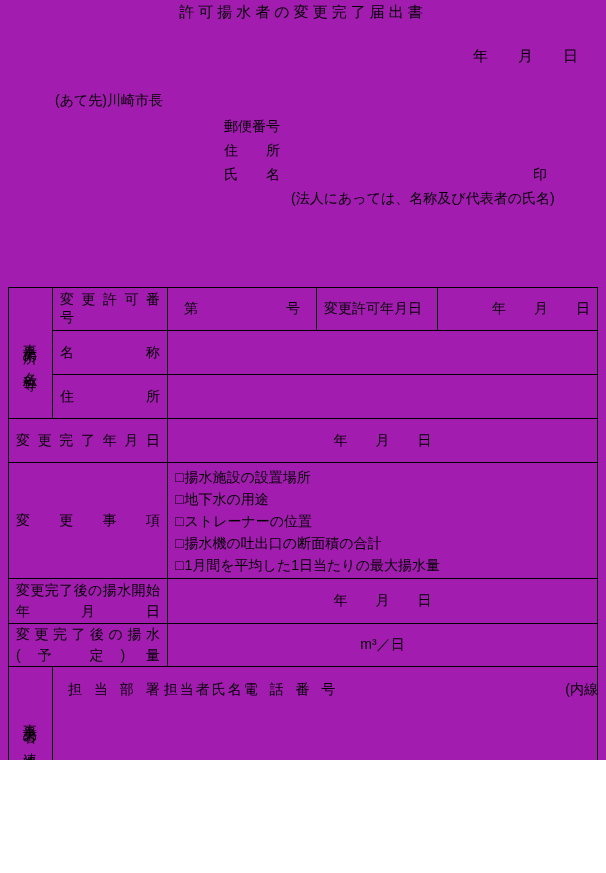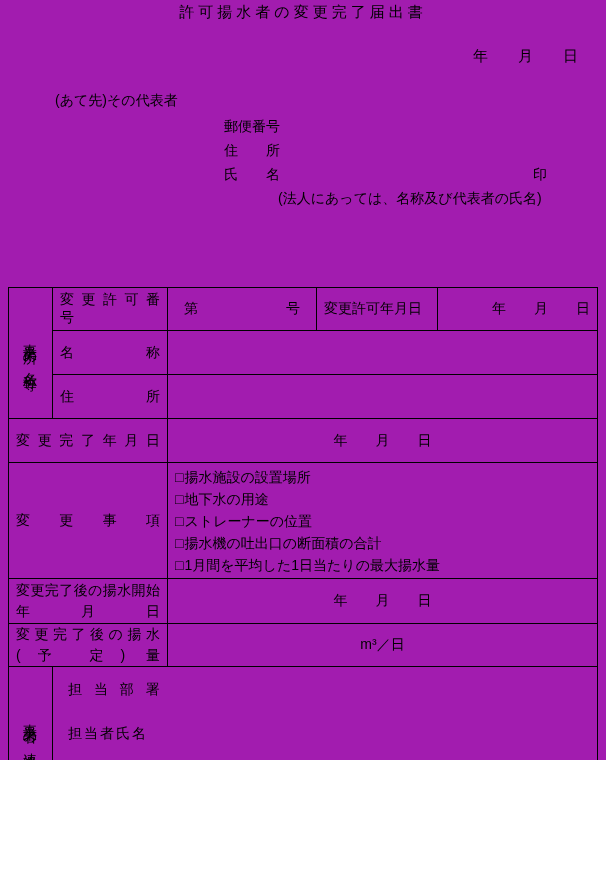--- a/index.html
+++ b/index.html
@@ -104,7 +104,7 @@
 
   <div class="abs title">許可揚水者の変更完了届出書</div>
   <div class="abs date-line">年　　月　　日</div>
-  <div class="abs addressee">(あて先)その代表者</div>
+  <div class="abs addressee">(あて先)川崎市長</div>
 
   <div class="abs postal">郵便番号</div>
   <div class="abs addr">住　　所</div>

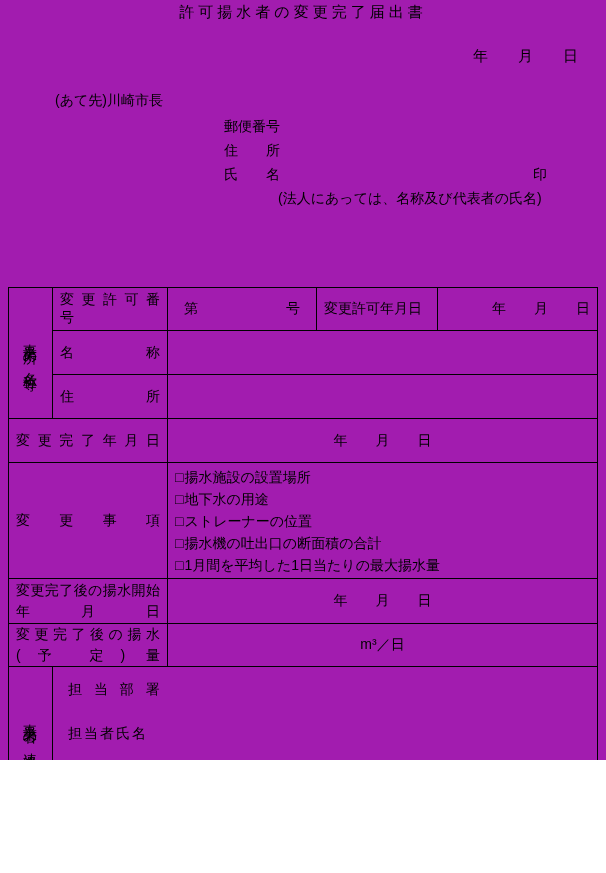--- a/index.html
+++ b/index.html
@@ -24,7 +24,7 @@
   .addr{top:142px;left:224px;}
   .name{top:166px;left:224px;}
   .seal{top:166px;left:533px;}
-  .corp-note{top:190px;left:278px;}
+  .corp-note{top:190px;left:291px;}
   .preamble{
     position:absolute;
     top:229px;left:8px;width:588px;

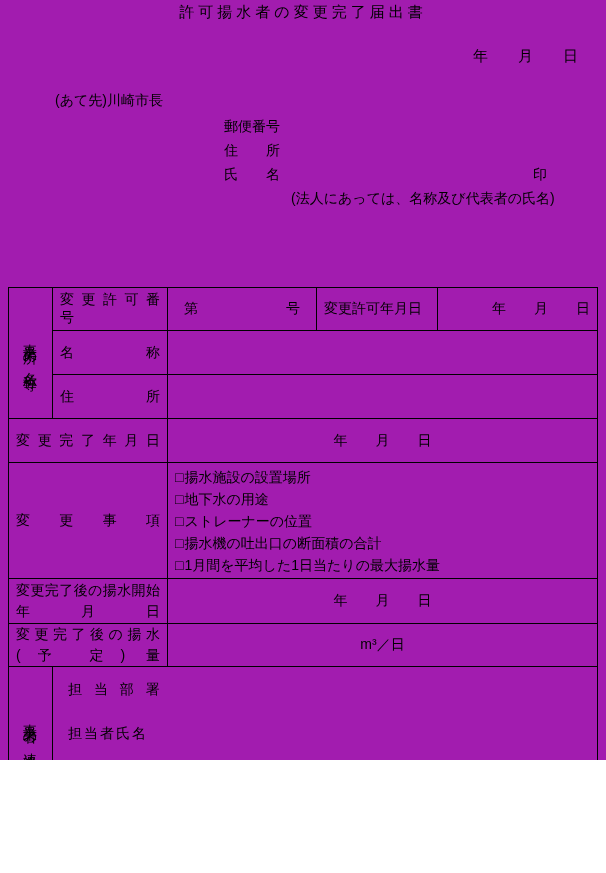--- a/index.html
+++ b/index.html
@@ -78,12 +78,11 @@
   .chk .box{margin-right:1px;}
   .contact-cell{padding:0;}
   .contact-inner{
-    display:flex;flex-direction:column;
+    display:flex;flex-direction:row;
     justify-content:space-between;
     height:130px;
     padding:13px 0 11px 8px;
     box-sizing:border-box;
-    gap:7px;
   }
   .c-line{letter-spacing:4px;white-space:nowrap;}
   .c-line.tight{letter-spacing:2px;}

